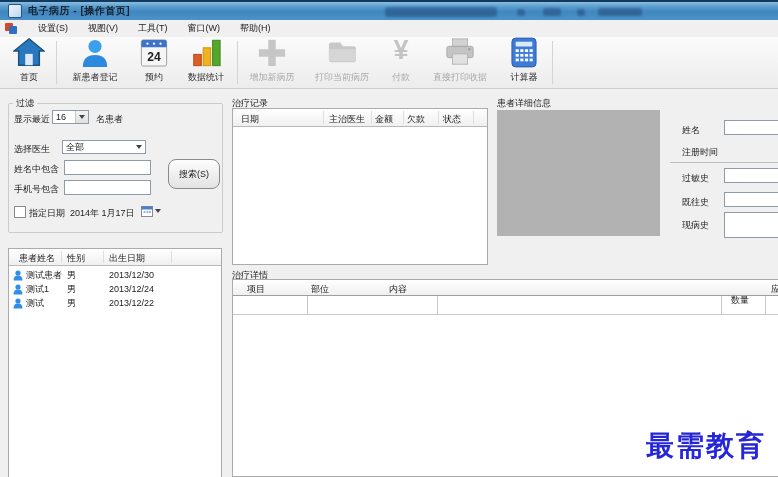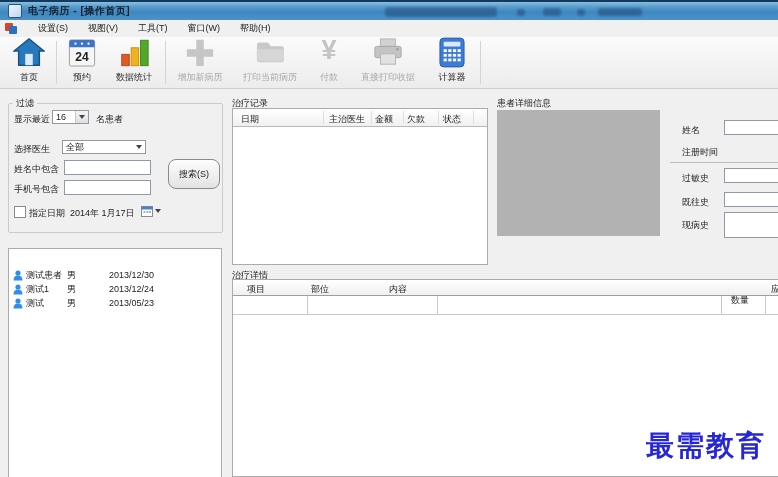--- a/index.html
+++ b/index.html
@@ -136,6 +136,15 @@
 
   <div class="tsep"></div>
 
+  <div class="tbtn" style="width:72px;">
+    <div class="ticon">
+      <svg width="30" height="32" viewBox="0 0 32 32">
+        <circle cx="16" cy="9" r="7" fill="#3aa0ee"></circle>
+        <path d="M3 31 Q3 18 16 18 Q29 18 29 31 Z" fill="#2b8ade"></path>
+      </svg>
+    </div>
+    <div class="tlabel">新患者登记</div>
+  </div>
 
   <div class="tbtn" style="width:46px;">
     <div class="ticon">

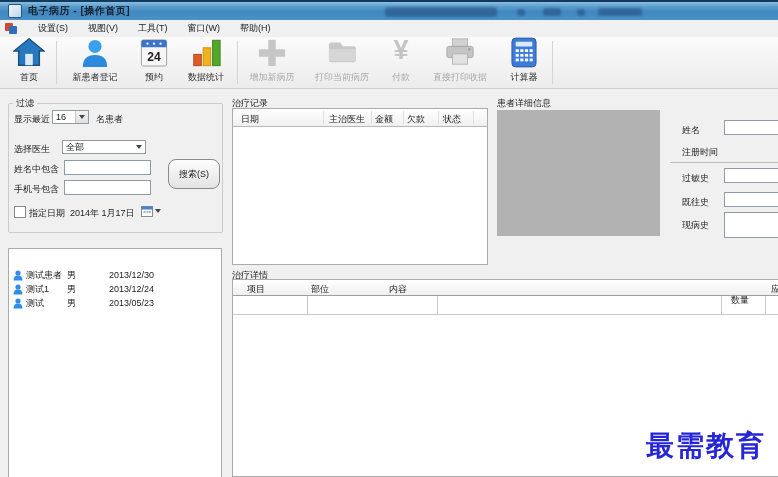--- a/index.html
+++ b/index.html
@@ -281,6 +281,14 @@
 </div>
 
 <div class="panel" style="left:8px;top:248px;width:214px;height:232px;">
+  <div class="thead" style="height:16px;">
+    <span class="th" style="left:10px;">患者姓名</span>
+    <span class="th" style="left:58px;">性别</span>
+    <span class="th" style="left:100px;">出生日期</span>
+    <span class="colsep" style="left:52px;"></span>
+    <span class="colsep" style="left:94px;"></span>
+    <span class="colsep" style="left:162px;"></span>
+  </div>
 
   <div class="lrow" style="top:19px;">
     <svg width="10" height="11" viewBox="0 0 10 11" style="margin-left:4px;">

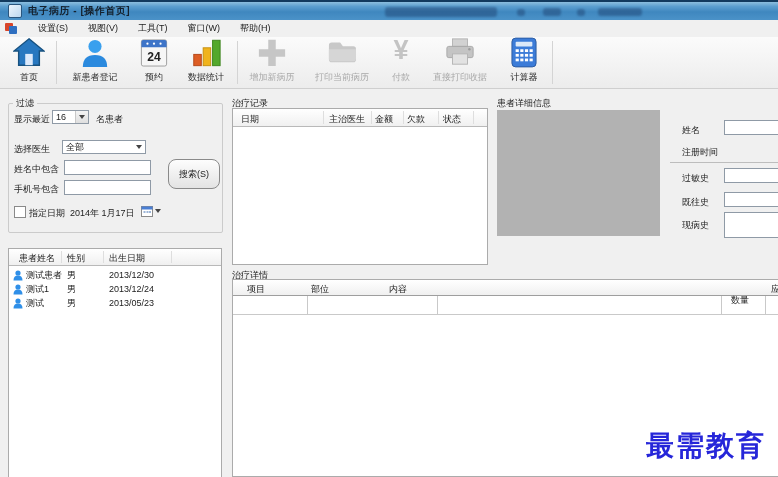--- a/index.html
+++ b/index.html
@@ -317,7 +317,7 @@
     </svg>
     <span style="margin-left:3px;">测试</span>
     <span style="position:absolute;left:58px;">男</span>
-    <span style="position:absolute;left:100px;">2013/05/23</span>
+    <span style="position:absolute;left:100px;">2013/12/22</span>
   </div>
 </div>
 

